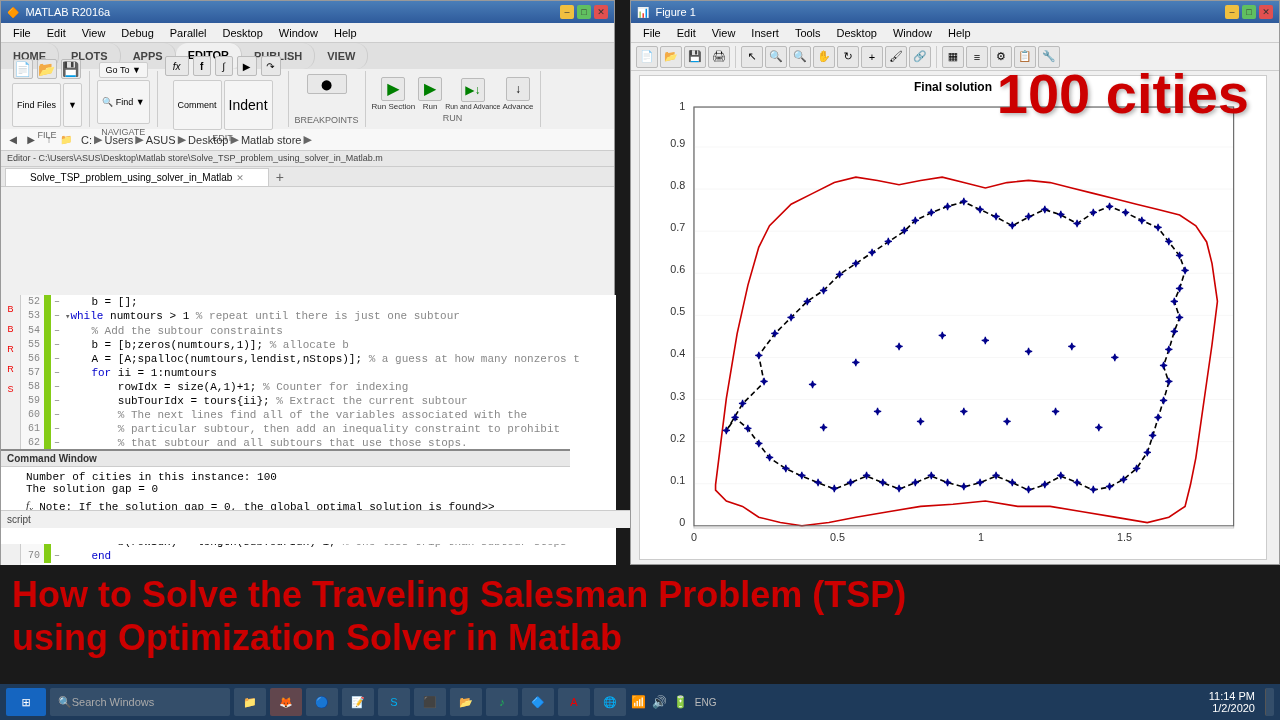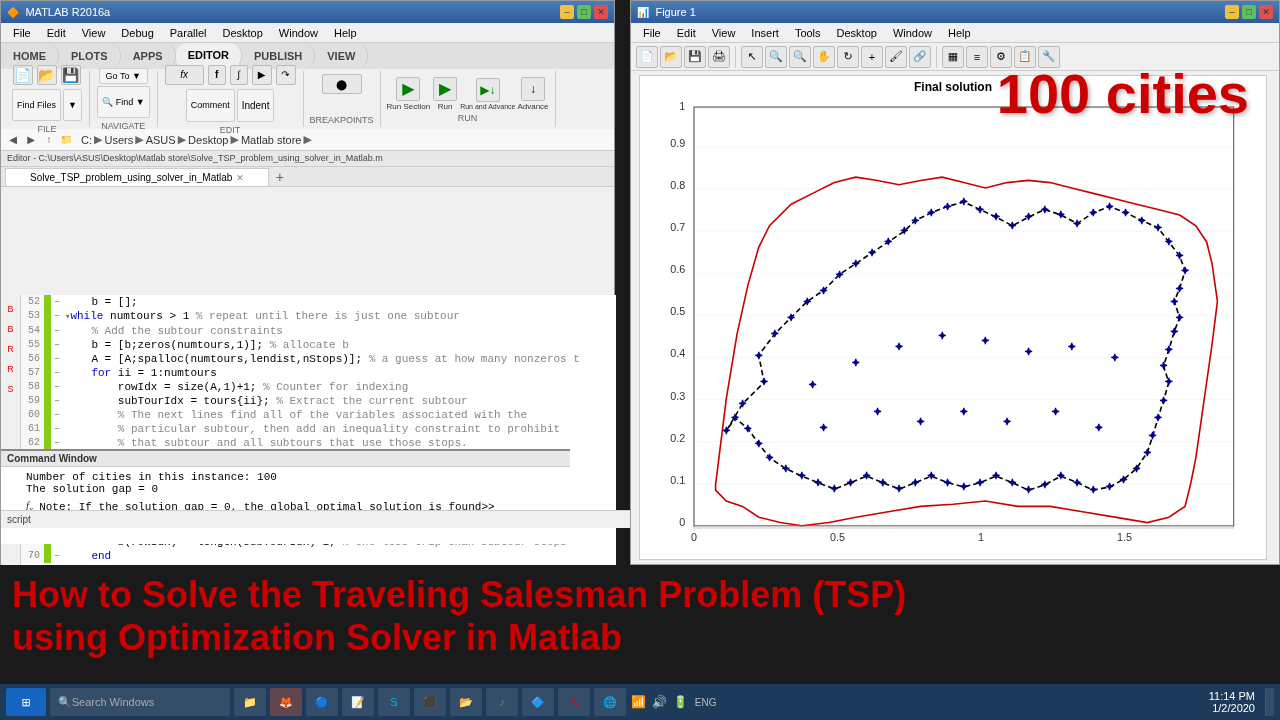--- a/index.html
+++ b/index.html
@@ -154,7 +154,7 @@
 
       <div class="toolbar-group">
         <div style="display:flex; align-items:center; gap:2px;">
-          <div class="toolbar-btn-icon" style="font-size:10px; font-style:italic; width:39px;">fx</div>
+          <div class="toolbar-btn-icon" style="font-size:10px; font-style:italic; width:24px;">fx</div>
           <div class="toolbar-btn-icon" style="font-size:10px; font-weight:bold; width:18px;">f</div>
           <div class="toolbar-btn-icon" style="font-size:10px; width:18px;">∫</div>
           <div class="toolbar-btn-icon" style="font-size:10px;">▶</div>

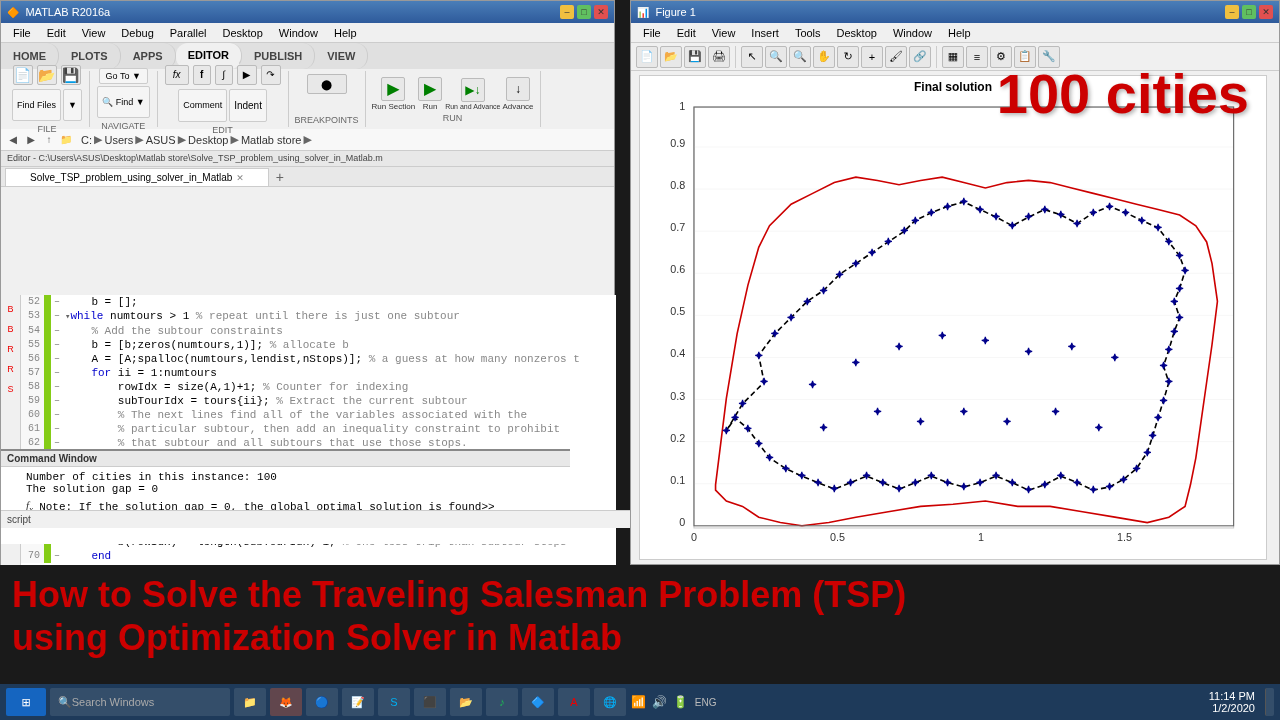--- a/index.html
+++ b/index.html
@@ -27,7 +27,7 @@
     .toolbar-row { display: flex; align-items: center; padding: 2px 4px; height: 60px; }
     .toolbar-group { display: flex; flex-direction: column; align-items: center; padding: 2px 6px; border-right: 1px solid #ccc; height: 56px; justify-content: center; }
     .toolbar-group-label { font-size: 9px; color: #666; margin-top: 2px; }
-    .toolbar-btn { background: #f5f5f5; border: 1px solid #ccc; border-radius: 2px; padding: 10px 4px; font-size: 10px; cursor: pointer; display: flex; align-items: center; margin: 1px; }
+    .toolbar-btn { background: #f5f5f5; border: 1px solid #ccc; border-radius: 2px; padding: 16px 4px; font-size: 10px; cursor: pointer; display: flex; align-items: center; margin: 1px; }
     .toolbar-btn-icon { width: 20px; height: 20px; background: #e8e8e8; border: 1px solid #bbb; border-radius: 2px; margin: 1px; display: flex; align-items: center; justify-content: center; font-size: 11px; cursor: pointer; }
 
     

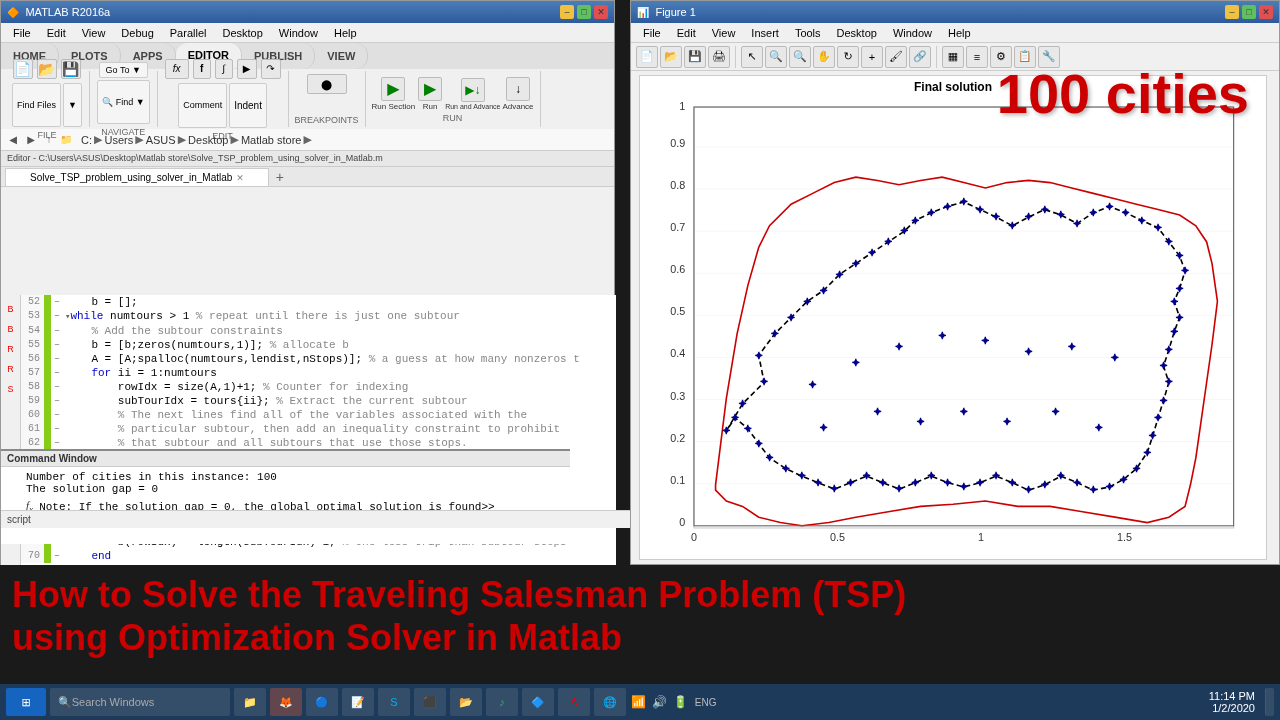--- a/index.html
+++ b/index.html
@@ -162,7 +162,7 @@
         </div>
         <div style="display:flex; margin-top:2px;">
           <div class="toolbar-btn" style="font-size:9px;">Comment</div>
-          <div class="toolbar-btn" style="font-size:10px;text-align:right;">Indent</div>
+          <div class="toolbar-btn" style="font-size:14px;text-align:right;">Indent</div>
         </div>
         <div class="toolbar-group-label" style="font-size:9px; color:#666;">EDIT</div>
       </div>

